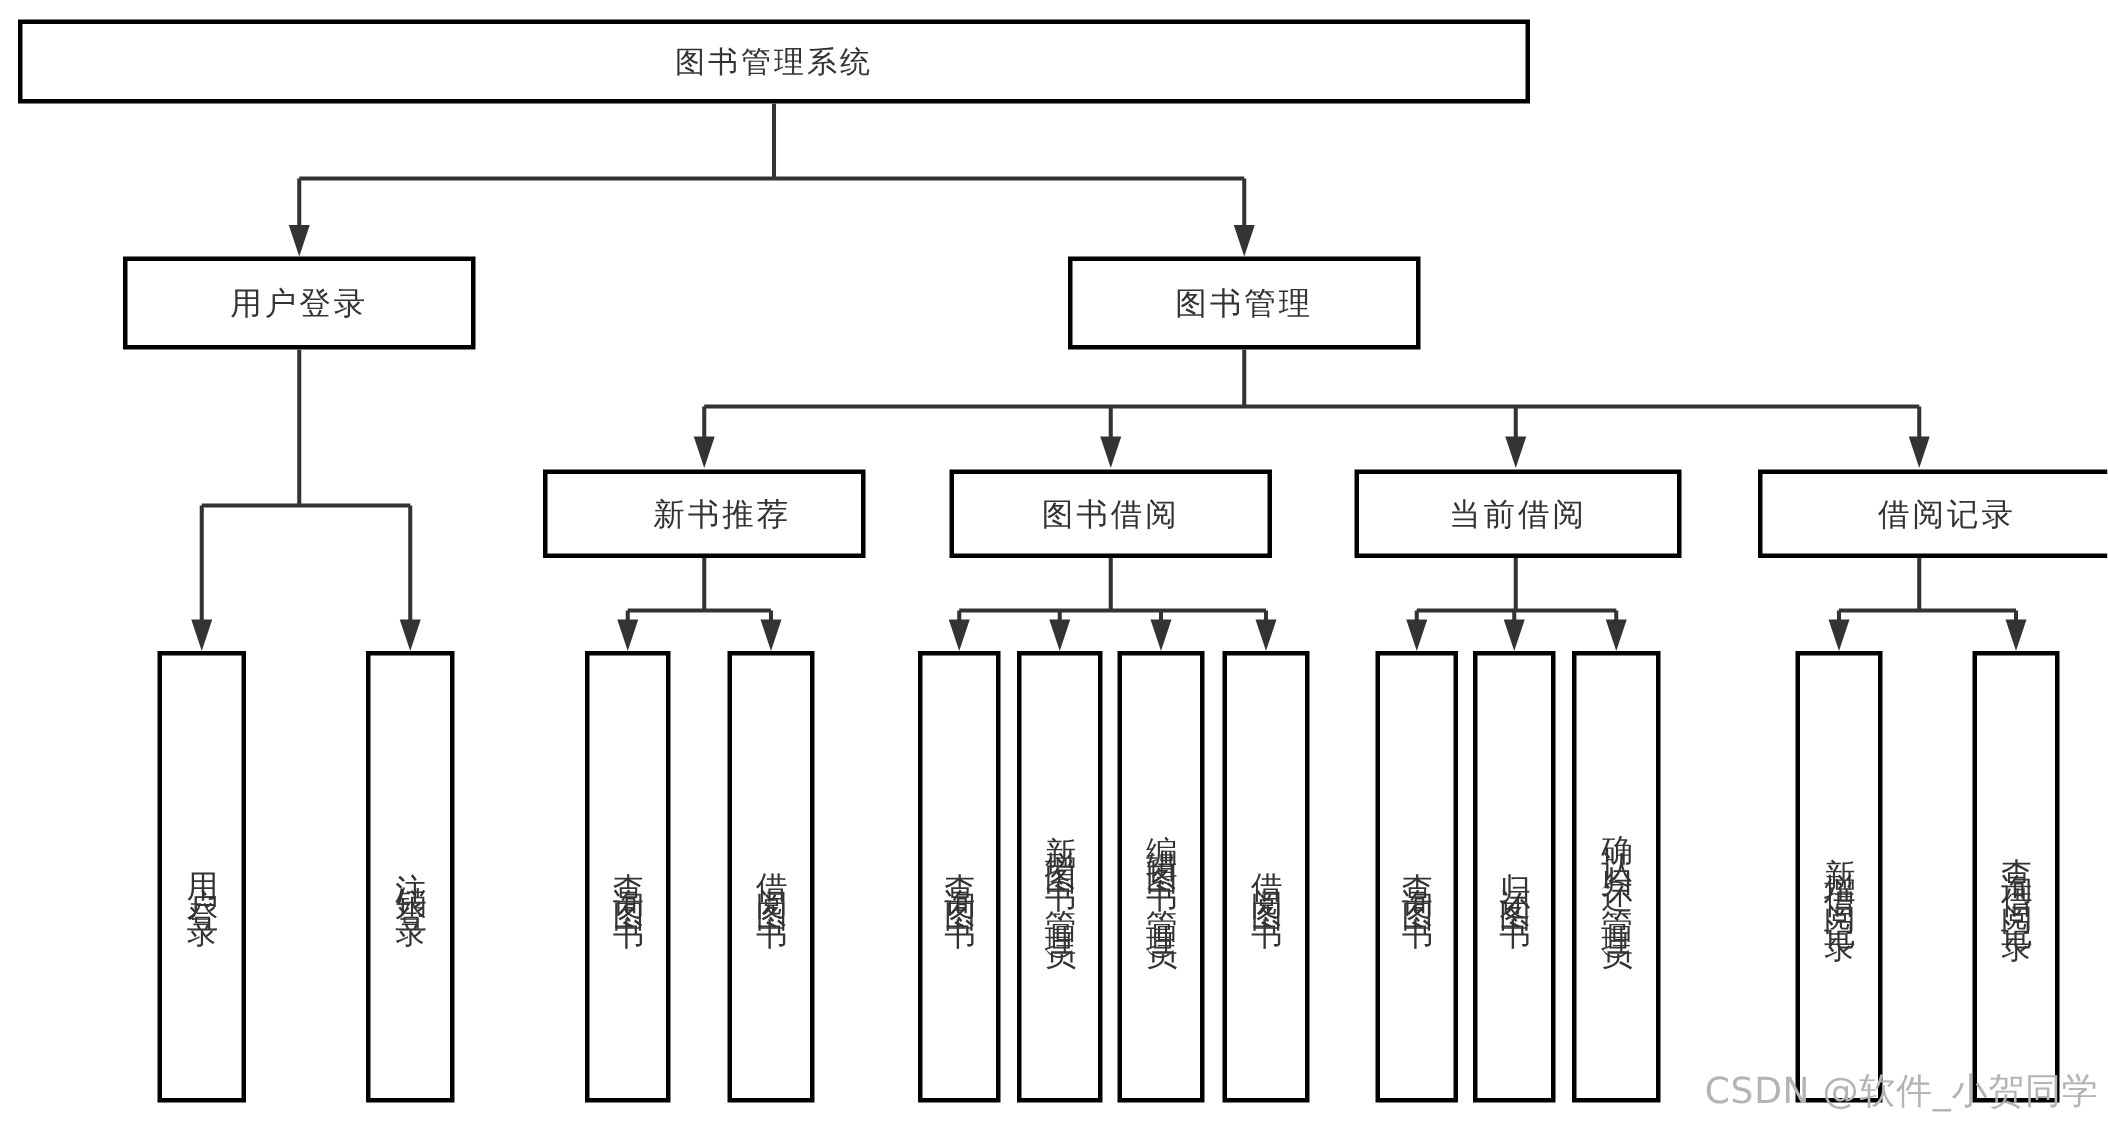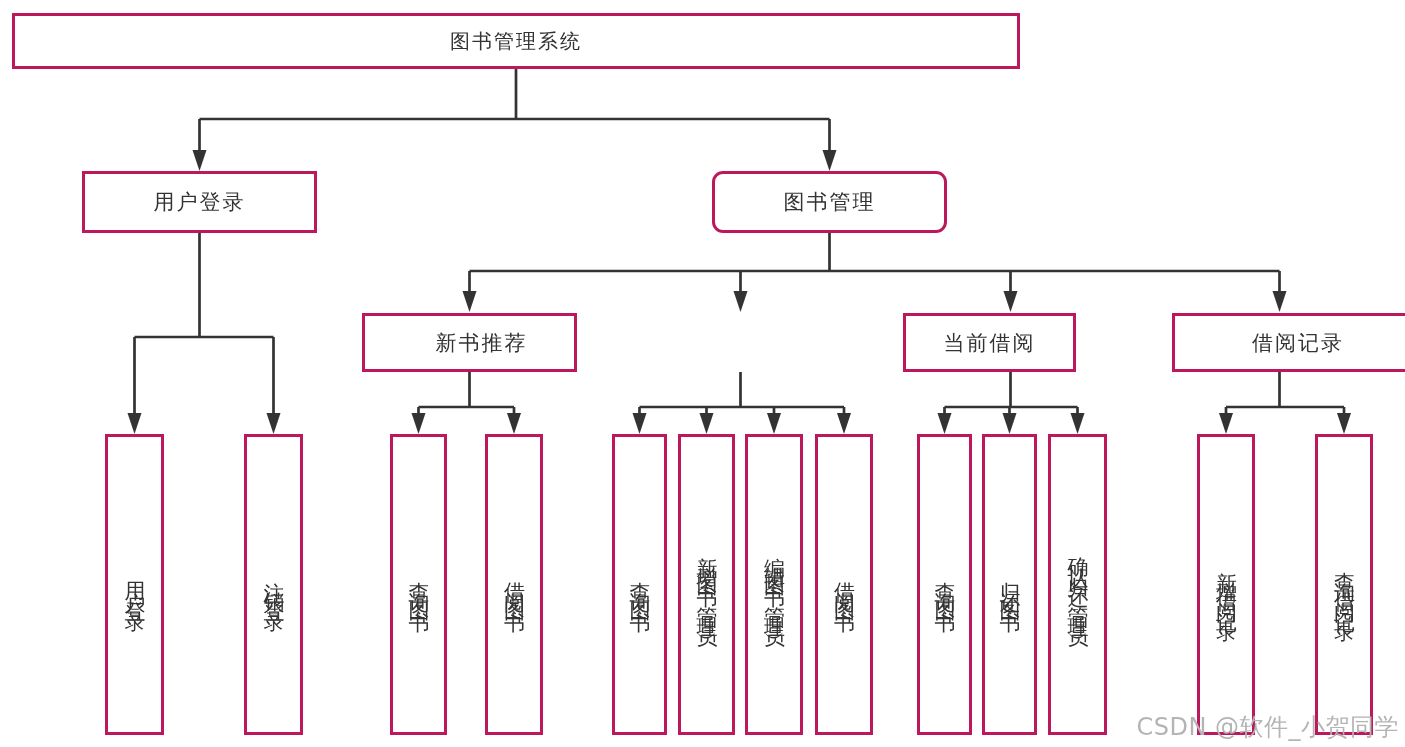--- a/index.html
+++ b/index.html
@@ -21,7 +21,7 @@
     position: absolute;
     box-sizing: border-box;
     background: #ffffff;
-    border: 3px solid #be185d;
+    border: 3px solid #000000;
     color: #333333;
     display: flex;
     align-items: center;

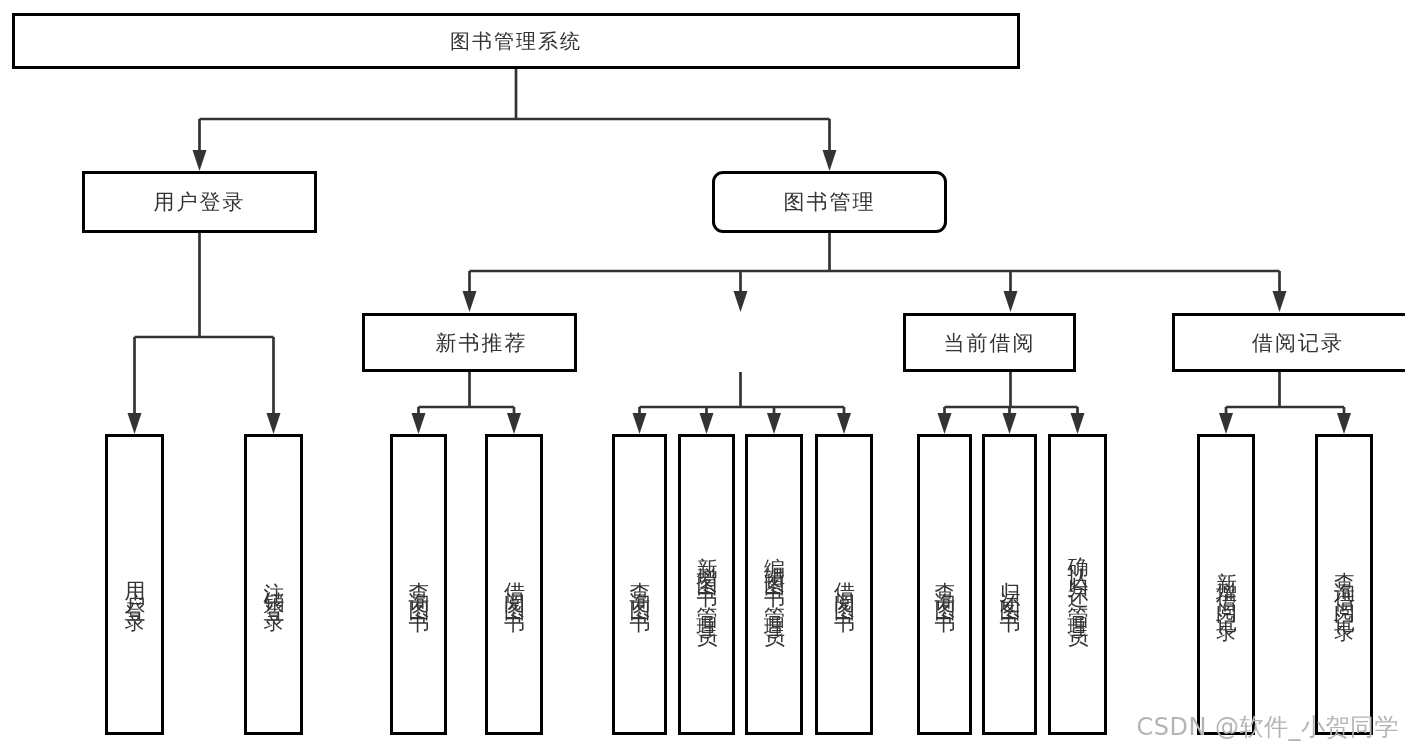--- a/index.html
+++ b/index.html
@@ -95,7 +95,7 @@
   <div class="box h-box root-box" style="left:12px; top:13px; width:1008px; height:56px;">图书管理系统</div>
 
   <div class="box h-box" style="left:82px; top:171px; width:235px; height:62px;">用户登录</div>
-  <div class="box h-box" style="left:712px; top:171px; width:235px; height:62px;border-radius:11px;">图书管理</div>
+  <div class="box h-box" style="left:712px; top:171px; width:235px; height:62px;">图书管理</div>
 
   <div class="box h-box" style="left:362px; top:313px; width:215px; height:59px;padding-left:24px;">新书推荐</div>
   <div class="box h-box" style="left:903px; top:313px; width:173px; height:59px;">当前借阅</div>

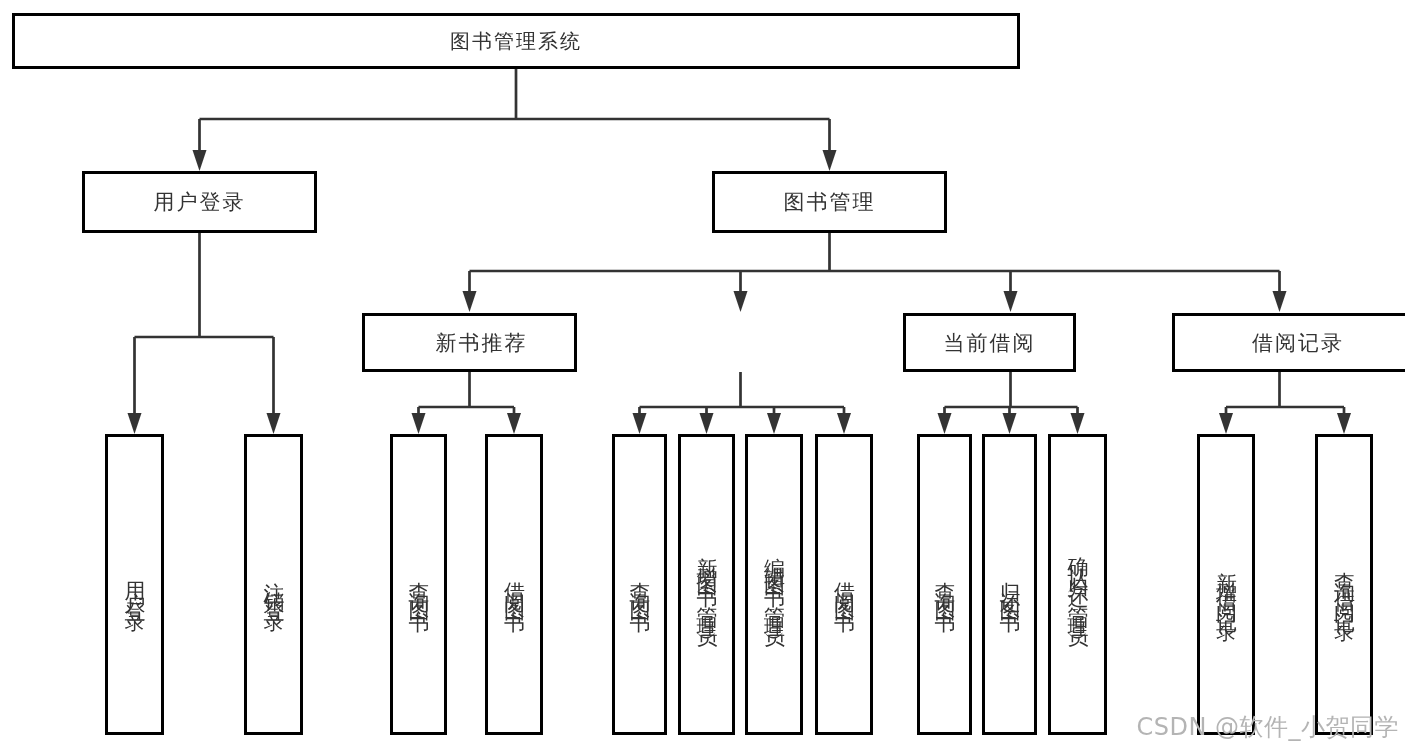--- a/index.html
+++ b/index.html
@@ -98,6 +98,7 @@
   <div class="box h-box" style="left:712px; top:171px; width:235px; height:62px;">图书管理</div>
 
   <div class="box h-box" style="left:362px; top:313px; width:215px; height:59px;padding-left:24px;">新书推荐</div>
+  <div class="box h-box" style="left:633px; top:313px; width:215px; height:59px;">图书借阅</div>
   <div class="box h-box" style="left:903px; top:313px; width:173px; height:59px;">当前借阅</div>
   <div class="box h-box" style="left:1172px; top:313px; width:252px; height:59px;">借阅记录</div>
 

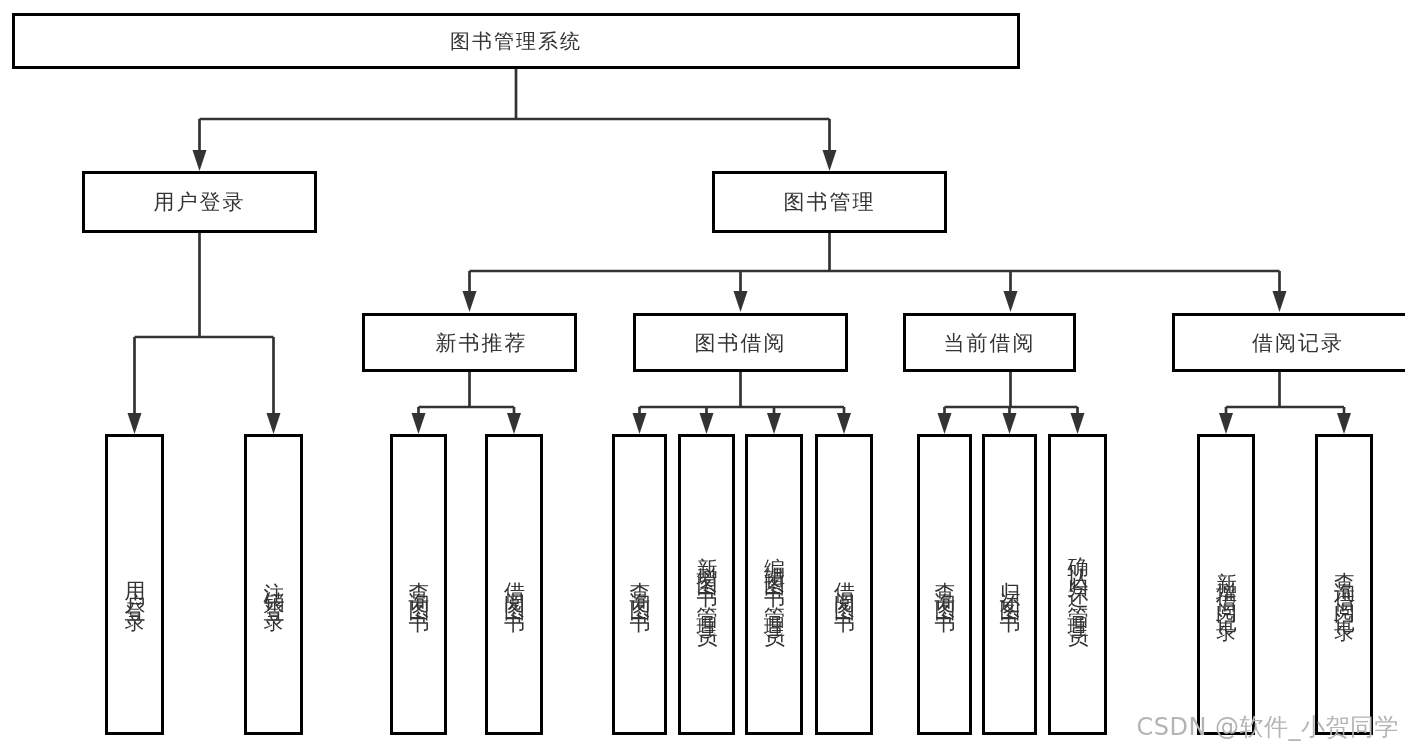--- a/index.html
+++ b/index.html
@@ -99,7 +99,7 @@
 
   <div class="box h-box" style="left:362px; top:313px; width:215px; height:59px;padding-left:24px;">新书推荐</div>
   <div class="box h-box" style="left:633px; top:313px; width:215px; height:59px;">图书借阅</div>
-  <div class="box h-box" style="left:903px; top:313px; width:173px; height:59px;">当前借阅</div>
+  <div class="box h-box" style="left:903px; top:313px; width:218px; height:59px;">当前借阅</div>
   <div class="box h-box" style="left:1172px; top:313px; width:252px; height:59px;">借阅记录</div>
 
   <div class="box v-box" style="left:105px; top:434px; width:59px; height:301px;">用户登录</div>

